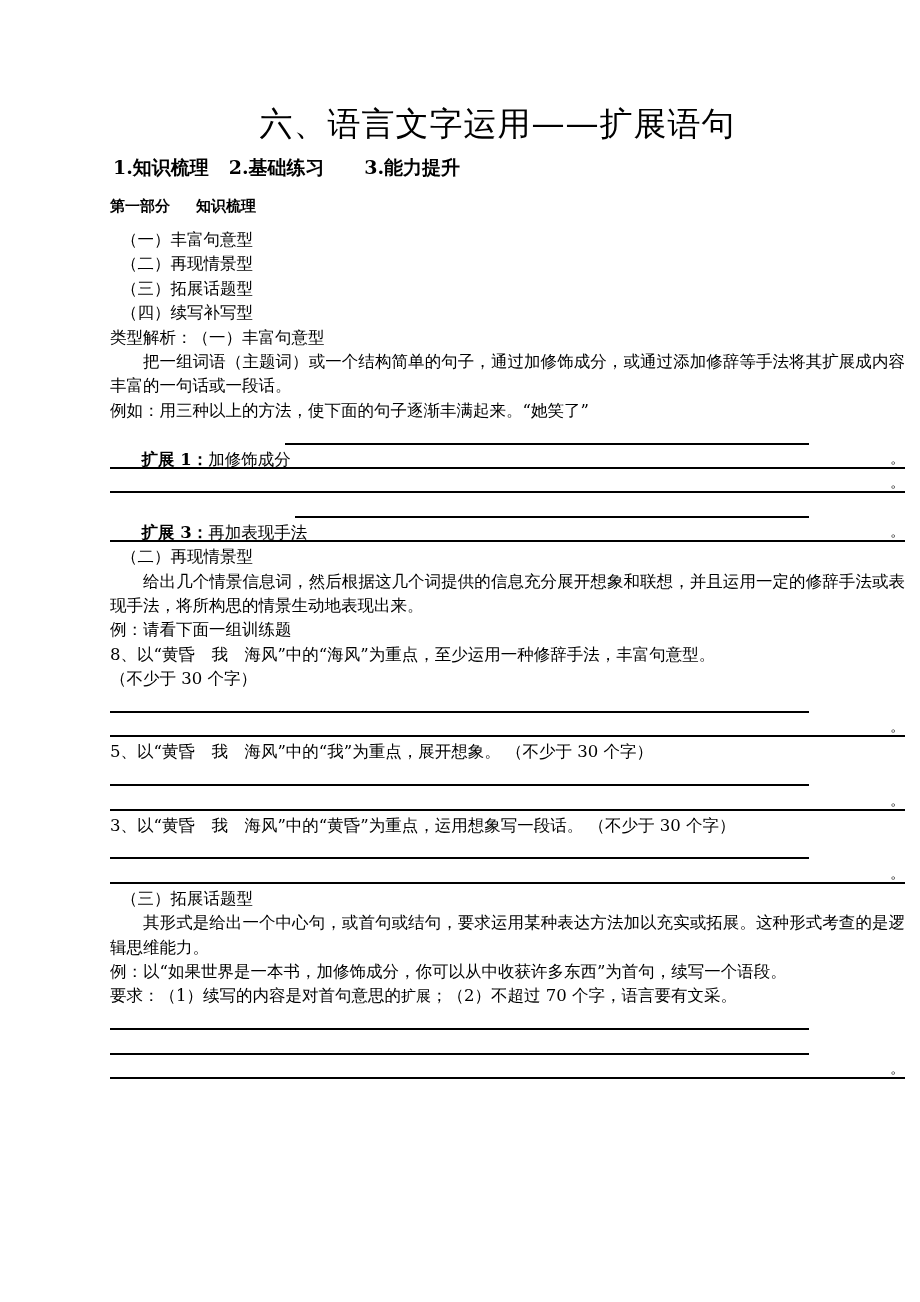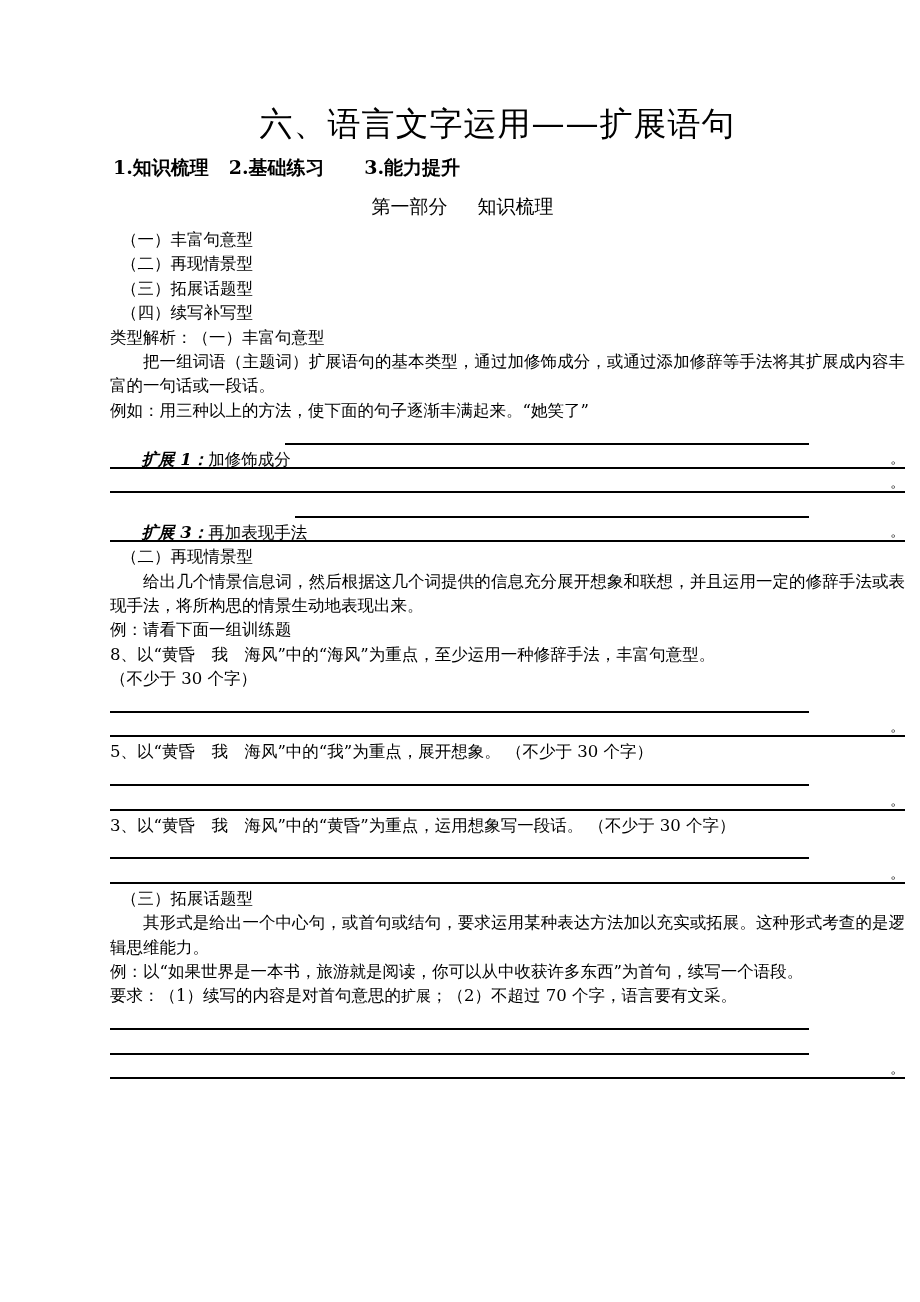--- a/index.html
+++ b/index.html
@@ -48,10 +48,10 @@
     white-space: pre;
   }
   .part-title {
-    font-size: 19px;
+    font-size: 15px;
     line-height: 40px;
-    text-align: center;
-    font-weight: normal;
+    text-align: left;
+    font-weight: bold;
     margin: 0 0 2px 0;
     padding-right: 90px;
     white-space: pre;

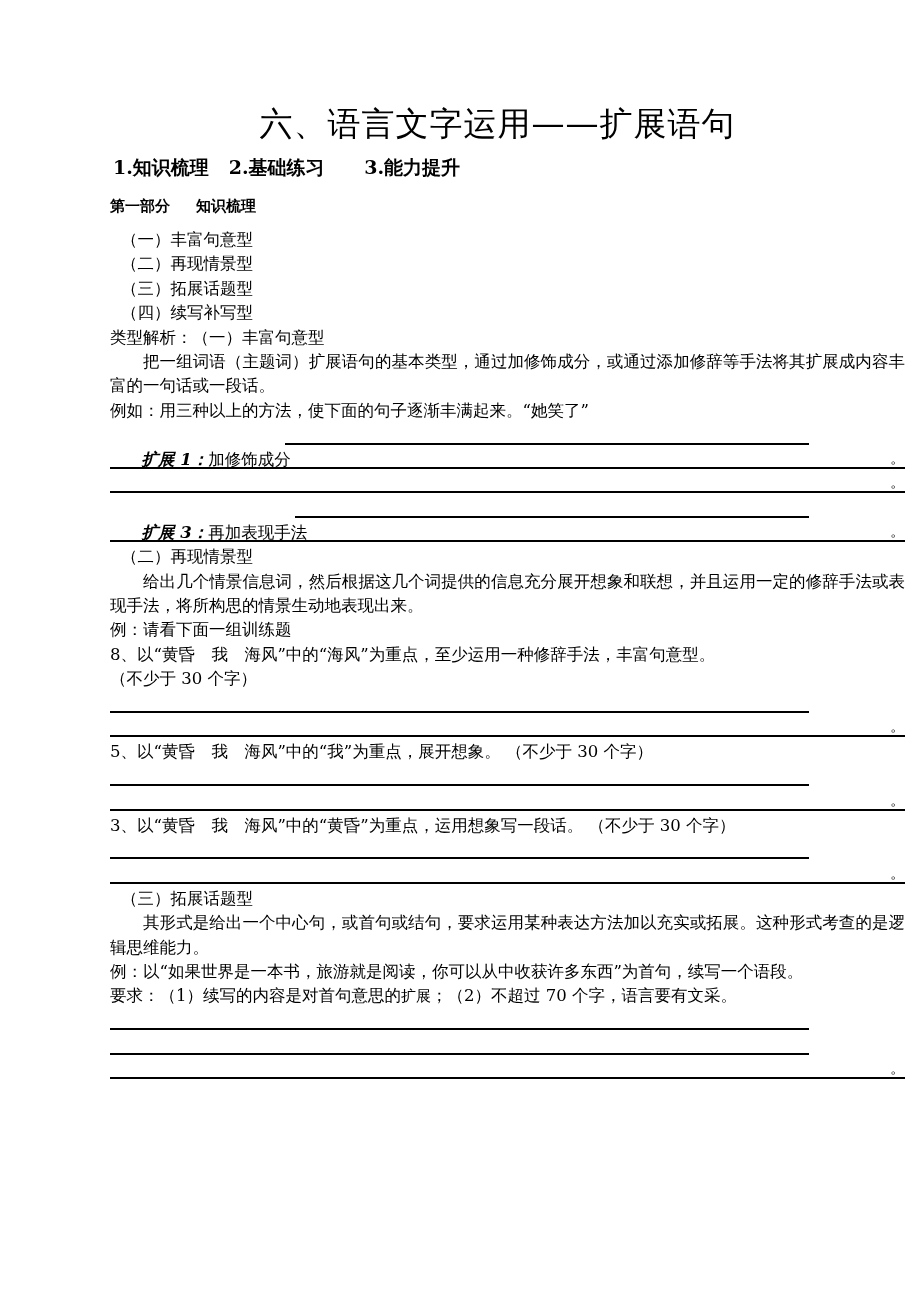--- a/index.html
+++ b/index.html
@@ -130,7 +130,7 @@
     <div class="p sub">（四）续写补写型</div>
 
     <div class="p">类型解析：（一）丰富句意型</div>
-    <div class="p indent">把一组词语（主题词）扩展语句的基本类型，通过加修饰成分，或通过添加修辞等手法将其扩展成内容丰富的一句话或一段话。</div>
+    <div class="p indent">把一组词语（主题词）或一个结构简单的句子，通过加修饰成分，或通过添加修辞等手法将其扩展成内容丰富的一句话或一段话。</div>
     <div class="p">例如：用三种以上的方法，使下面的句子逐渐丰满起来。“她笑了”</div>
 
     <div class="labelled">

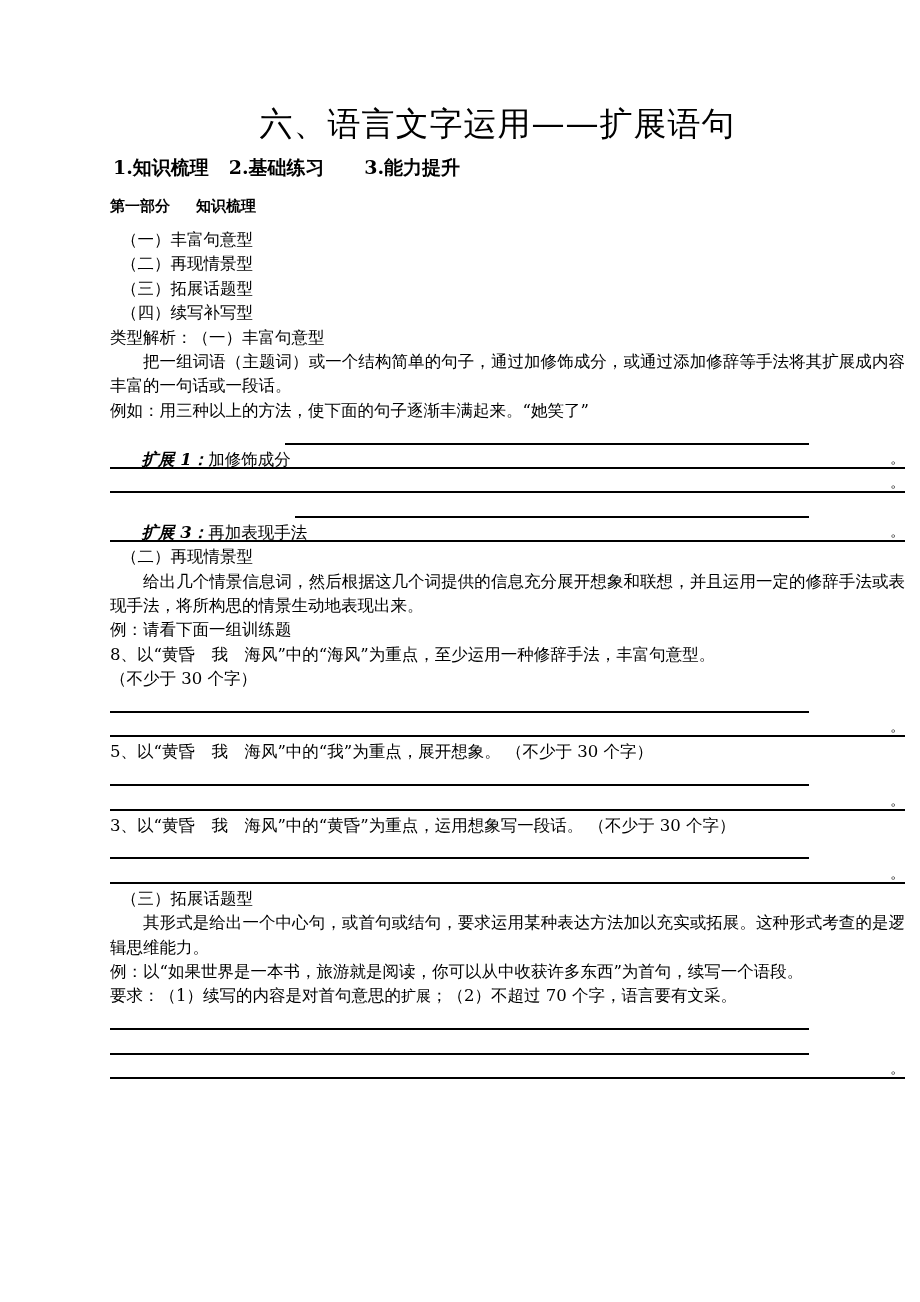--- a/index.html
+++ b/index.html
@@ -104,7 +104,7 @@
     line-height: 24.4px;
     white-space: pre;
   }
-  .labelled .lbl { font-weight: bold; font-style: italic; }
+  .labelled .lbl { font-weight: bold; }
   .labelled .rule {
     position: absolute;
     bottom: 3px;

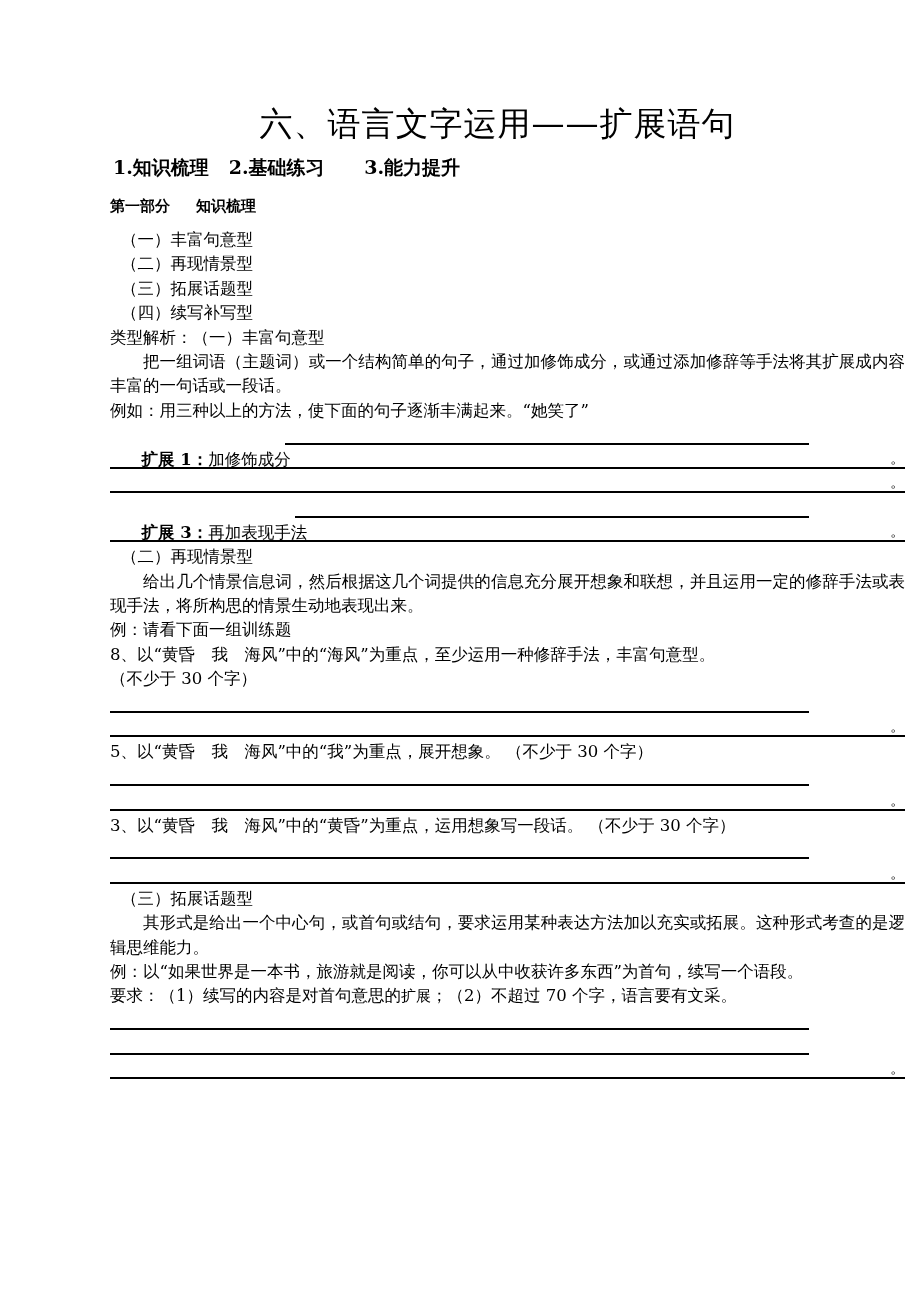--- a/index.html
+++ b/index.html
@@ -179,7 +179,7 @@
     <div class="p sub">（三）拓展话题型</div>
     <div class="p indent"><span>其形式是给出一个</span><span class="u">中心句</span><span>，或</span><span class="u">首句或结句</span><span>，要求运用某种表达方法加以充实或拓展。这种形式考查的是逻辑思维能力。</span></div>
 
-    <div class="p"><span>例：以“</span><span class="u">如果世界是一本书，旅游就是阅读，你可以从中收获许多东西</span><span>”为首句，续写一个语段。</span></div>
+    <div class="p"><span>例：以“</span><span class="u">如果世界是一本书，加修饰成分，你可以从中收获许多东西</span><span>”为首句，续写一个语段。</span></div>
 
     <div class="p"><span>要求：（1）续写的内容是对首句意思的</span><span class="thin">扩展</span><span>；（2）不超过 70 个字，语言要有文采。</span></div>
 

